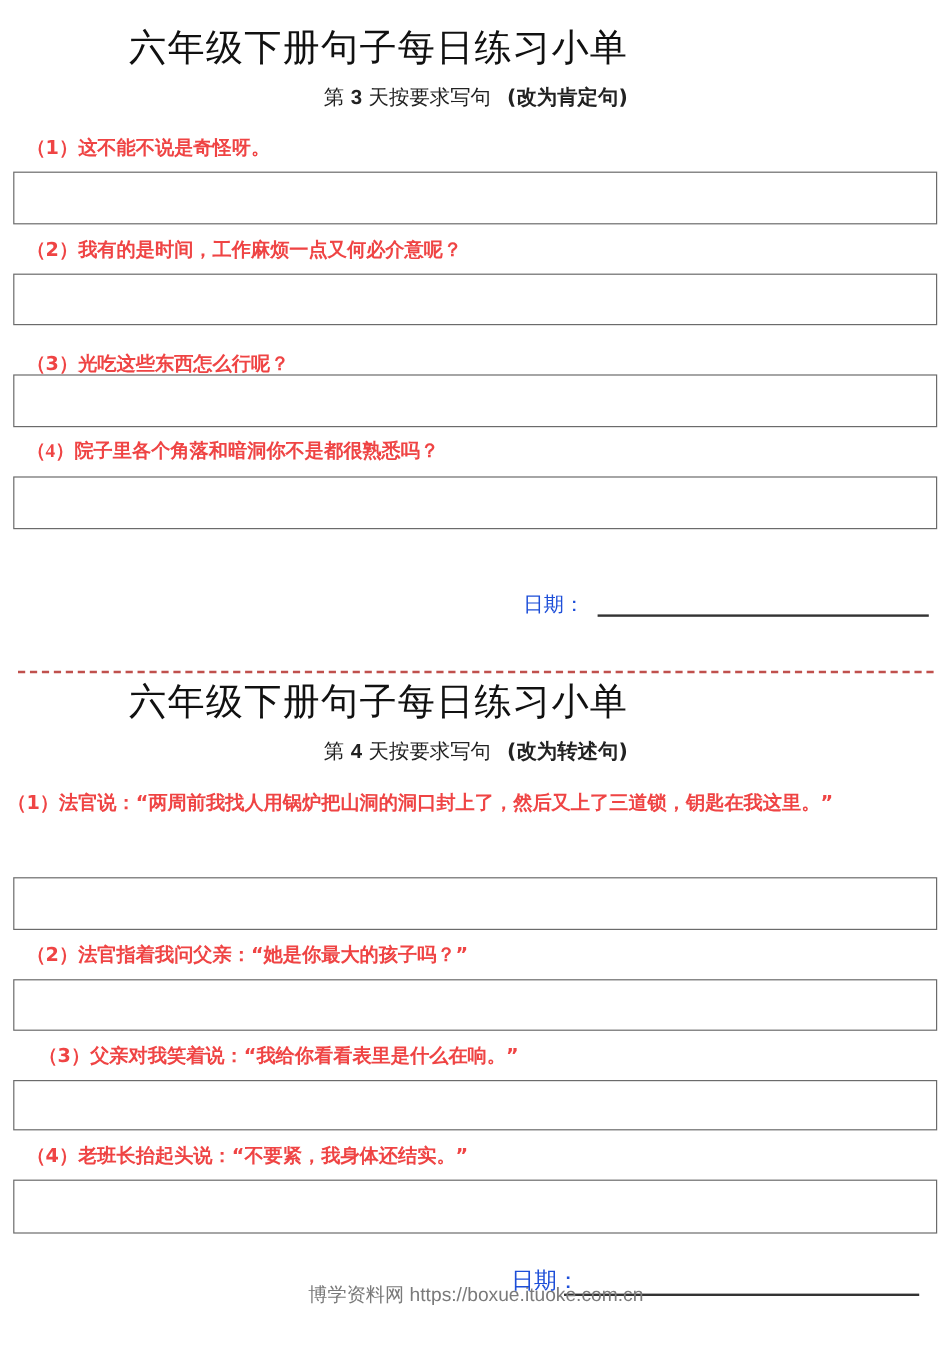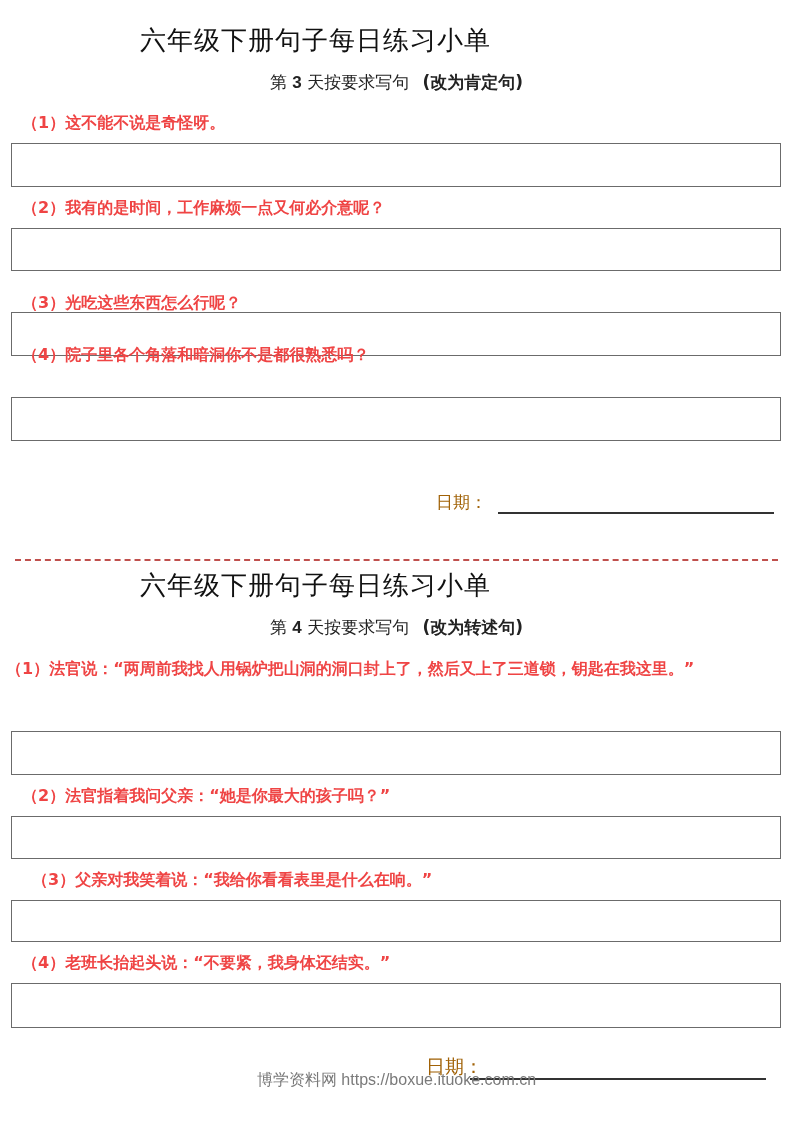--- a/index.html
+++ b/index.html
@@ -5,7 +5,7 @@
     html, body { margin: 0; padding: 0; background: #ffffff; }
     body { width: 793px; height: 1122px; position: relative; overflow: hidden; color: #111; font-family: "DejaVu Serif", serif; }
     .abs { position: absolute; }
-    .title { left: 0; width: 631px; text-align: center; font-family: "DejaVu Serif", serif; font-size: 26px; font-weight: normal; letter-spacing: 1px; color: #111; line-height: 40px; }
+    .title { left: 0; width: 631px; text-align: center; font-family: "DejaVu Serif", serif; font-size: 31px; font-weight: normal; letter-spacing: 1px; color: #111; line-height: 40px; }
     .subtitle { left: 0; width: 793px; text-align: center; font-size: 17px; line-height: 24px; color: #222; font-family: "DejaVu Sans", sans-serif; }
     .subtitle .day-num { font-weight: bold; font-family: "Liberation Sans", sans-serif; }
     .subtitle .req { font-weight: bold; margin-left: 8px; }

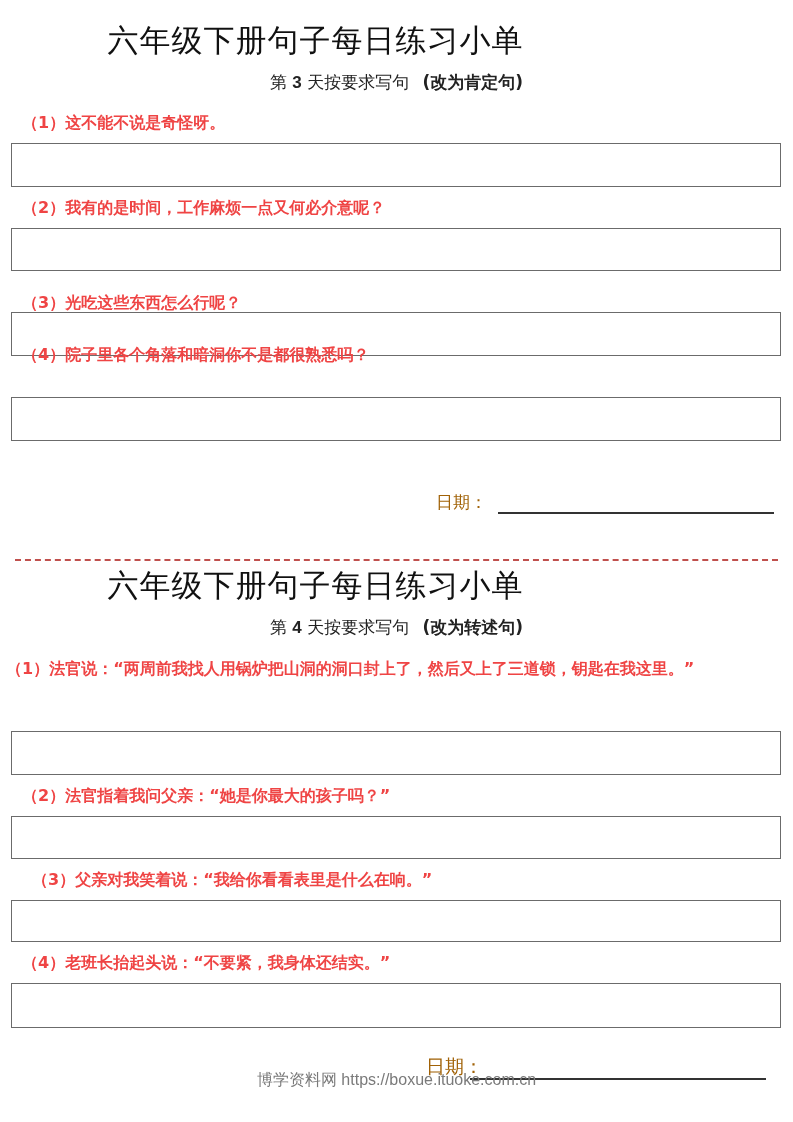--- a/index.html
+++ b/index.html
@@ -37,7 +37,7 @@
 <div class="abs question" style="top:292px;">（3）光吃这些东西怎么行呢？</div>
 <div class="abs answer-box" style="top:312px;height:44px;"></div>
 
-<div class="abs question" style="top:344px;">（4）院子里各个角落和暗洞你不是都很熟悉吗？</div>
+<div class="abs question" style="top:366px;font-family:Liberation Serif, serif;">（4）院子里各个角落和暗洞你不是都很熟悉吗？</div>
 <div class="abs answer-box" style="top:397px;height:44px;"></div>
 
 <div class="abs date-label" style="top:492px;left:436px;">日期：</div>

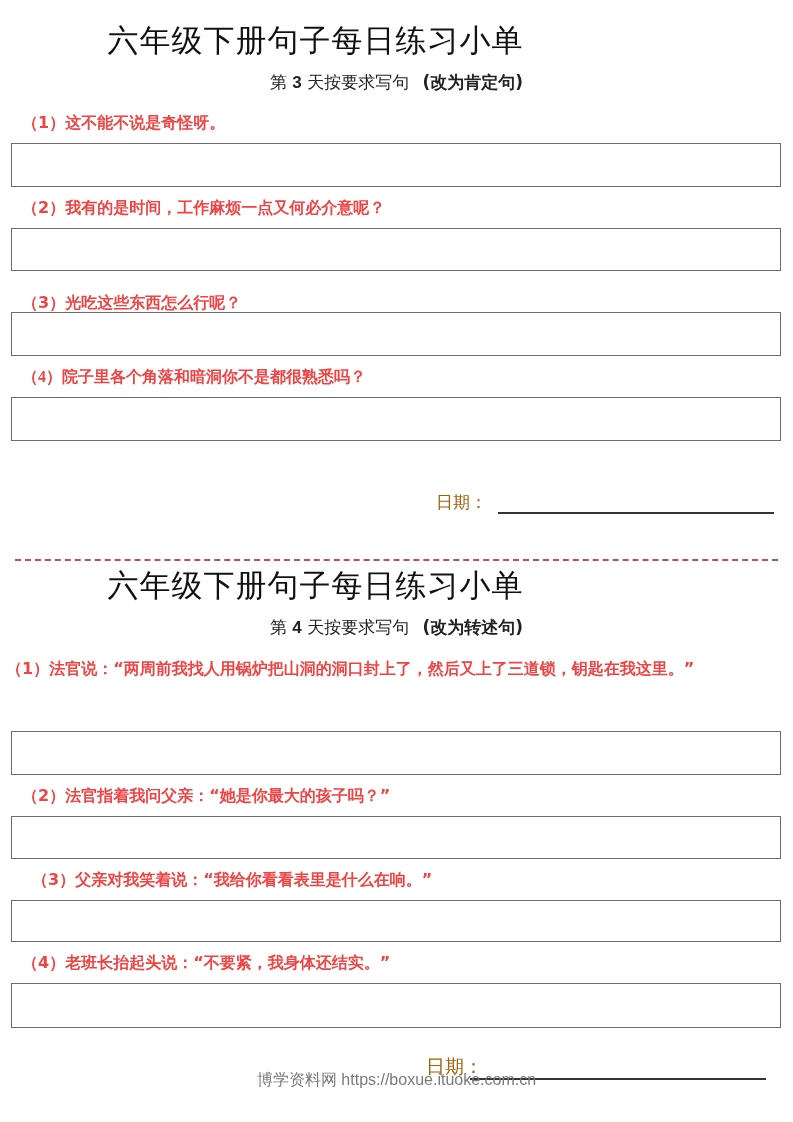--- a/index.html
+++ b/index.html
@@ -12,7 +12,7 @@
     .question { left: 22px; font-family: "DejaVu Sans", sans-serif; font-weight: bold; font-size: 16px; line-height: 22px; color: #ef4444; white-space: nowrap; }
     .question.wrap { white-space: normal; left: 22px; width: 760px; line-height: 42px; }
     .answer-box { left: 11px; width: 770px; border: 1px solid #6b6b6b; box-sizing: border-box; background: #fff; }
-    .date-label { font-family: Liberation Mono, monospace; font-size: 17px; color: #a16207; line-height: 24px; }
+    .date-label { font-family: Liberation Sans, sans-serif; font-size: 17px; color: #1d4ed8; line-height: 24px; }
     .date-line { height: 0; border-top: 2px solid #333; }
     .divider { left: 15px; width: 763px; height: 0; border-top: 2px dashed #c0504d; }
     .watermark { left: 0; width: 793px; text-align: center; font-family: Liberation Sans, sans-serif; font-size: 16px; color: #7a7a7a; line-height: 22px; }

